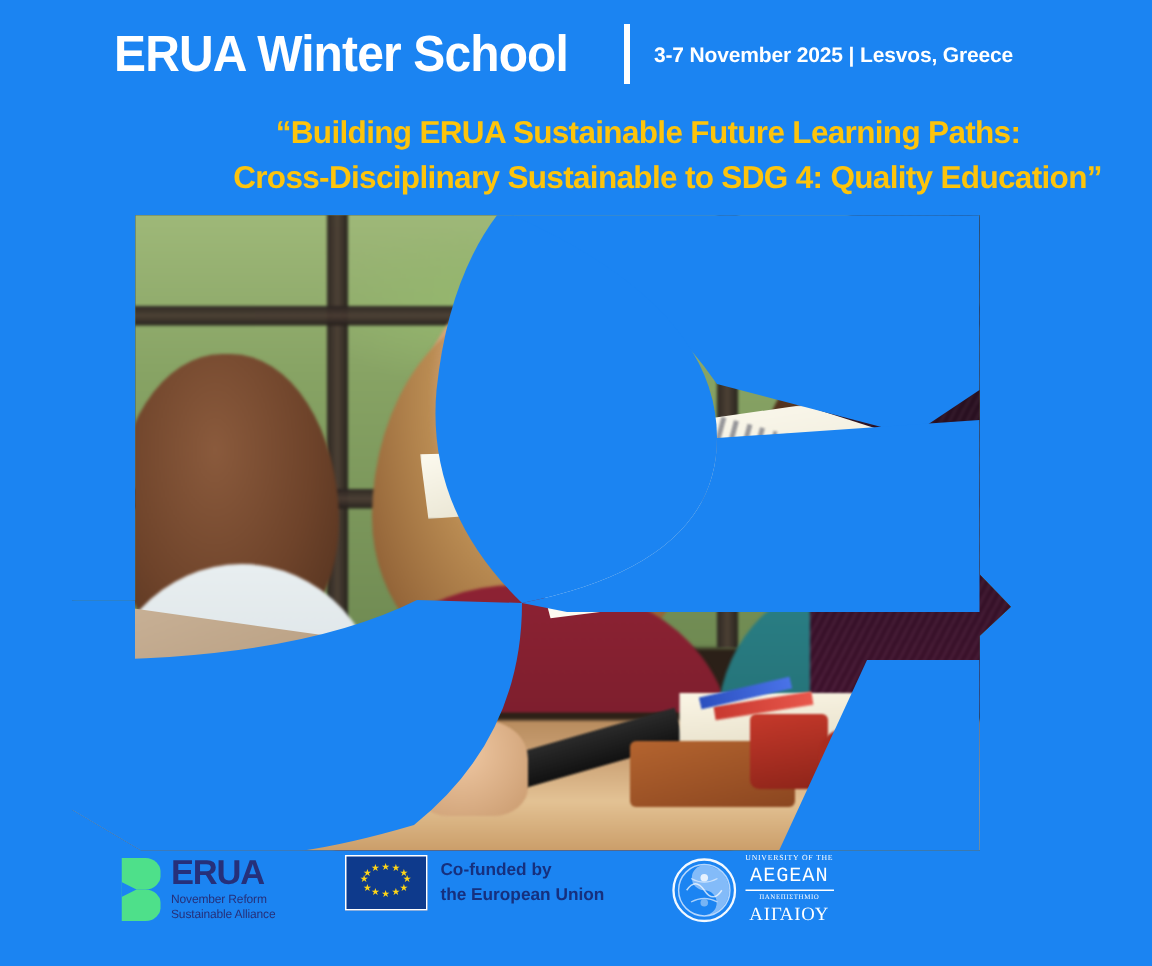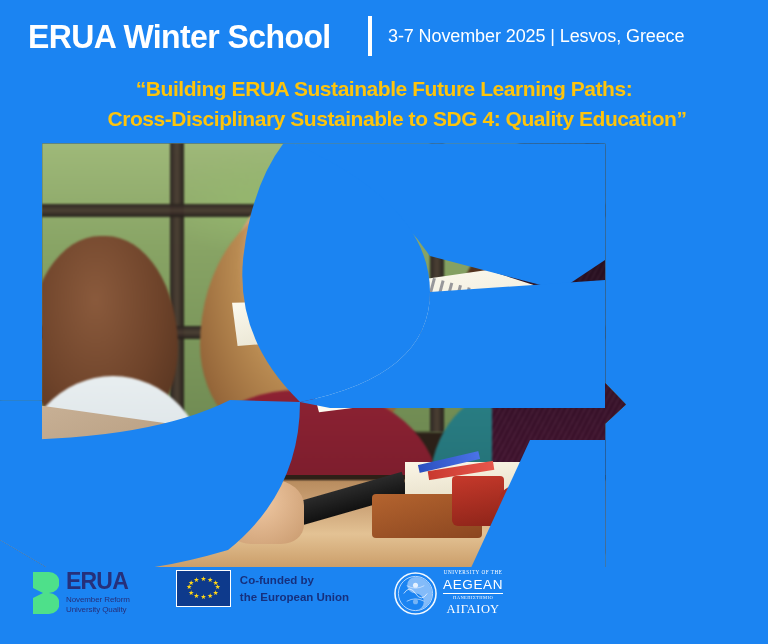--- a/index.html
+++ b/index.html
@@ -21,6 +21,7 @@
     position: absolute;
     inset: 0;
     background: #1b84f2;
+    margin-left: 48px;
   }
 
   

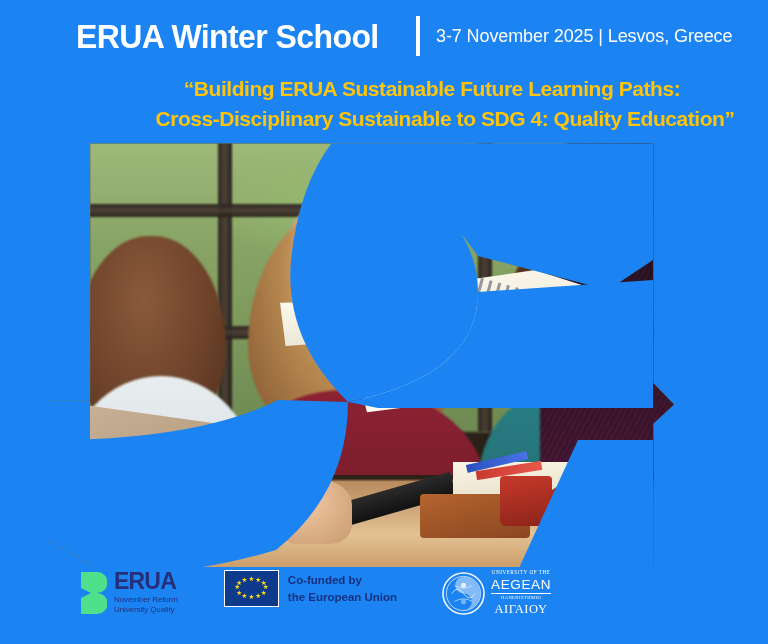--- a/index.html
+++ b/index.html
@@ -64,8 +64,8 @@
     letter-spacing: -0.1px;
   }
   .header-right .line2 {
-    font-size: 18px;
-    font-weight: normal;
+    font-size: 14px;
+    font-weight: bold;
     white-space: nowrap;
     letter-spacing: -0.1px;
   }

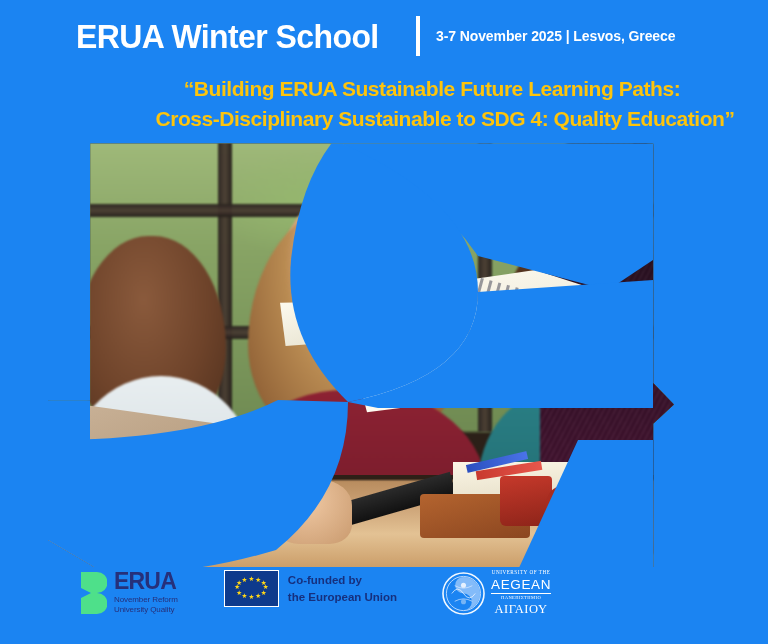--- a/index.html
+++ b/index.html
@@ -246,7 +246,7 @@
     font-size: 13.5px;
     letter-spacing: 0.6px;
     display: block;
-    font-family: Liberation Sans, sans-serif;
+    font-family: Liberation Mono, monospace;
     margin: 1px 0 1px;
   }
   .ag-rule { height: 1px; background: #ffffff; margin: 1px 0; }

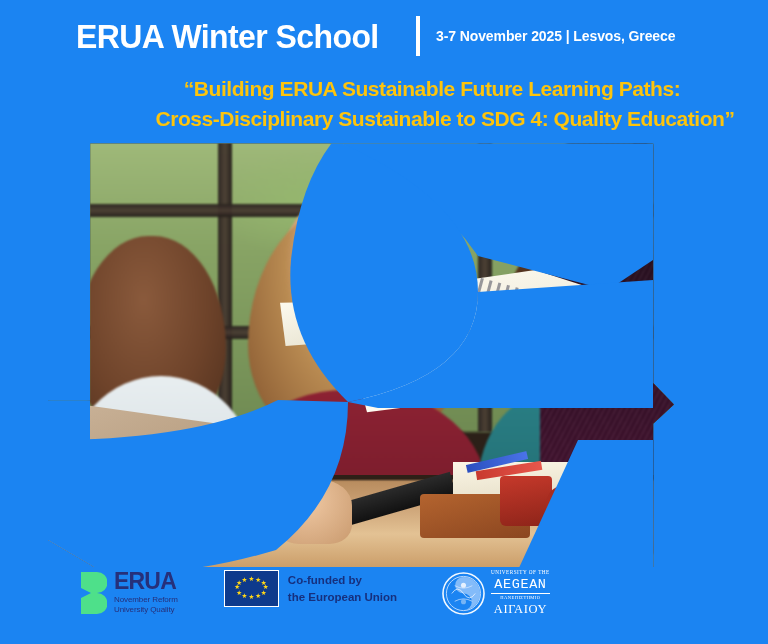--- a/index.html
+++ b/index.html
@@ -388,7 +388,7 @@
       <div class="erua-text">
         <span class="erua-word">ERUA</span>
         <span class="erua-sub">November Reform</span>
-        <span class="erua-sub">University Quality</span>
+        <span class="erua-sub">Sustainable Alliance</span>
       </div>
     </div>
 

